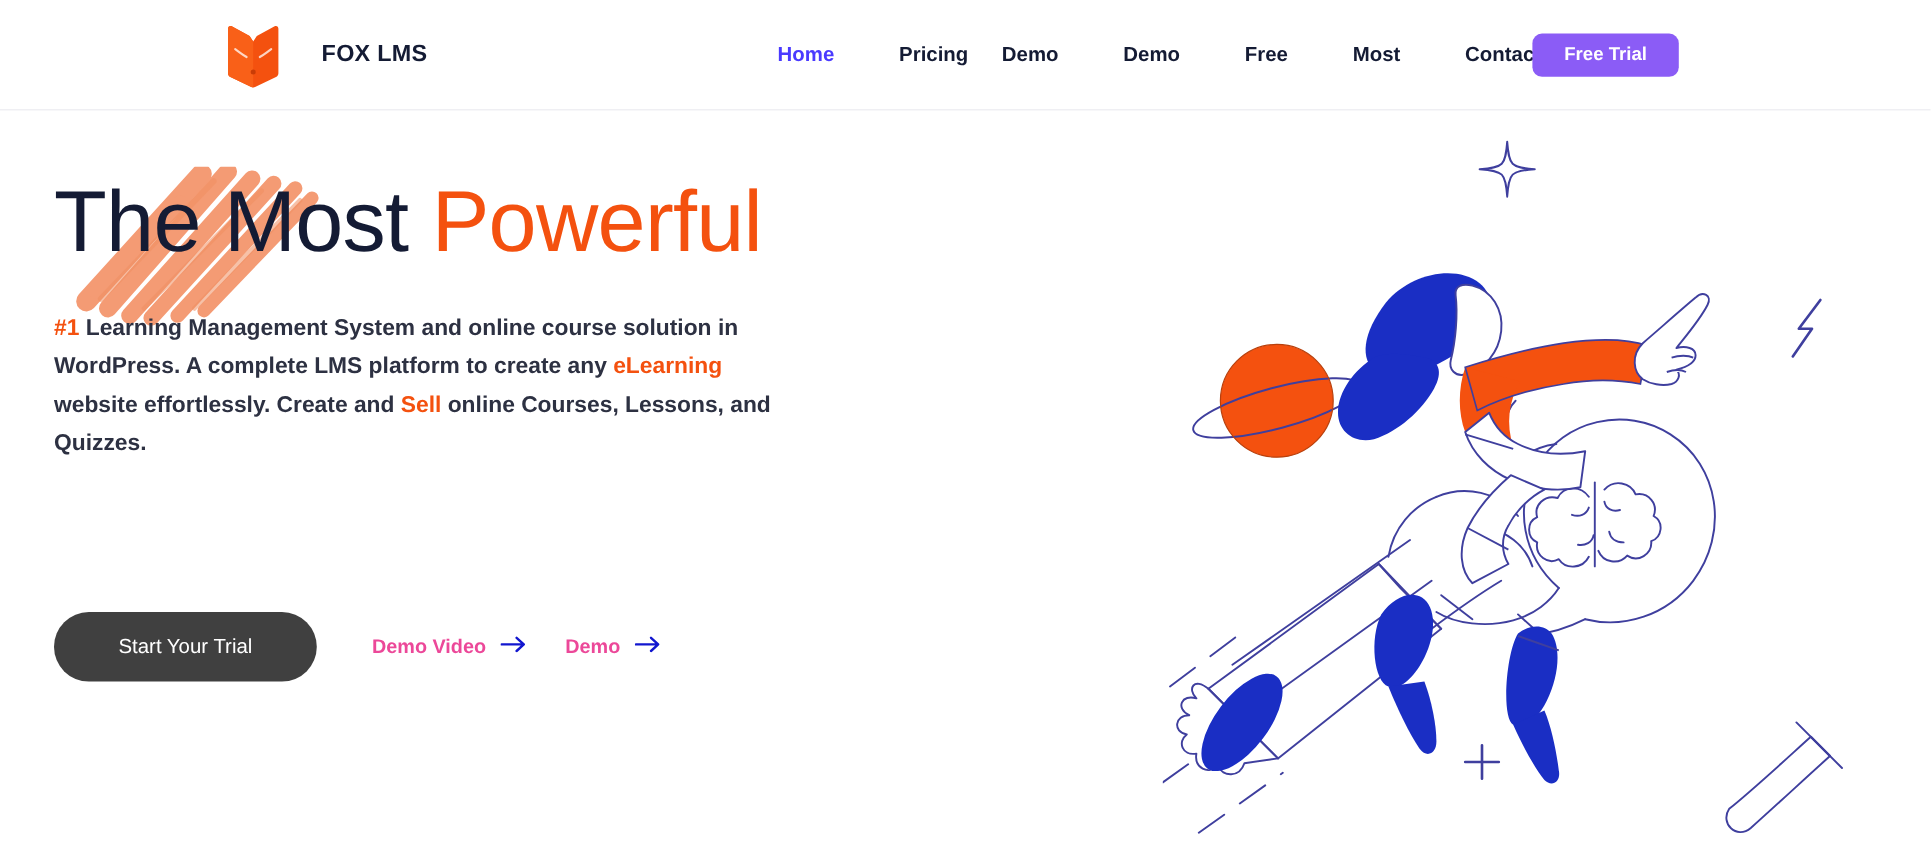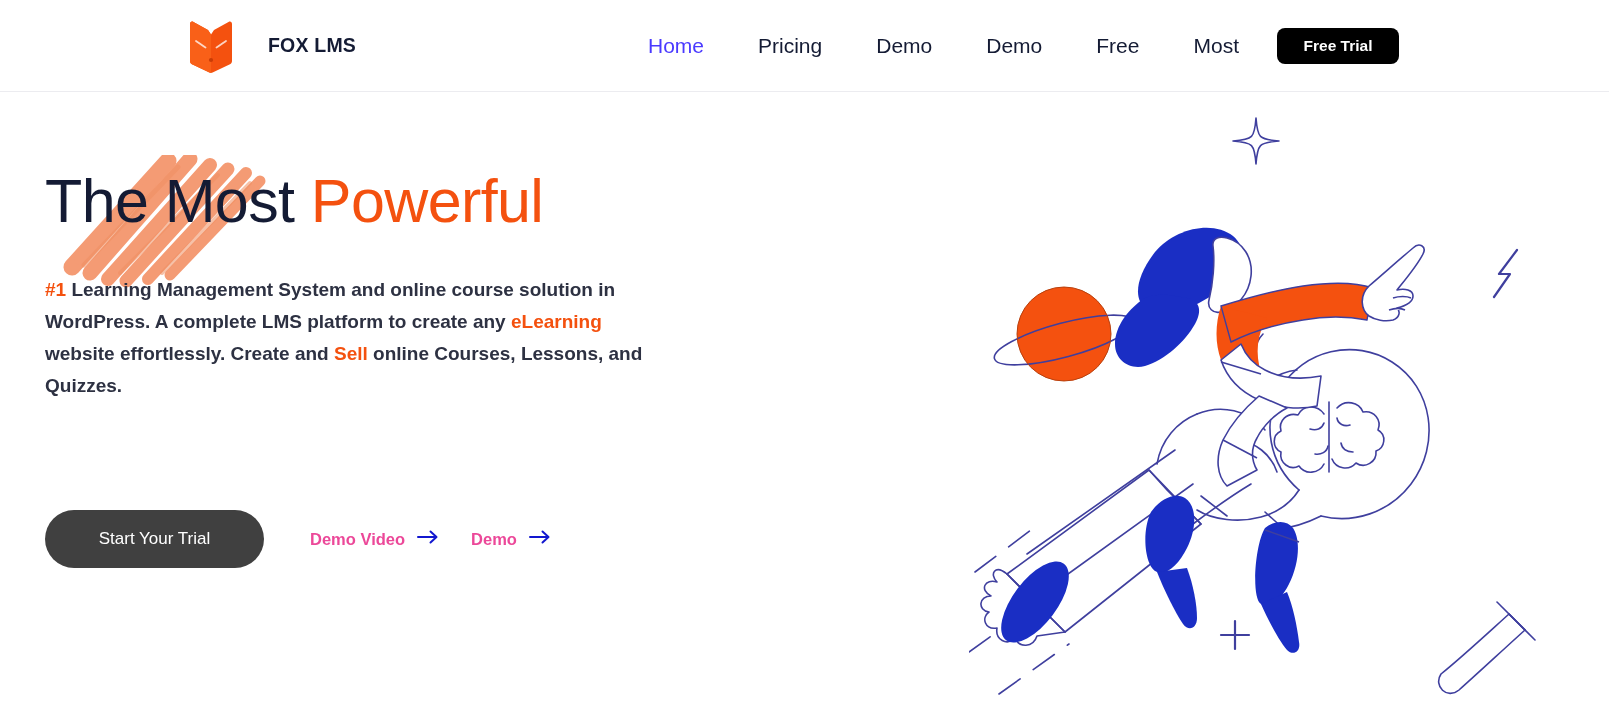--- a/index.html
+++ b/index.html
@@ -73,8 +73,8 @@
   }
 
   .nav-item {
-    font-size: 21px;
-    font-weight: normal;
+    font-size: 17px;
+    font-weight: bold;
     color: #141b34;
     text-decoration: none;
     white-space: nowrap;

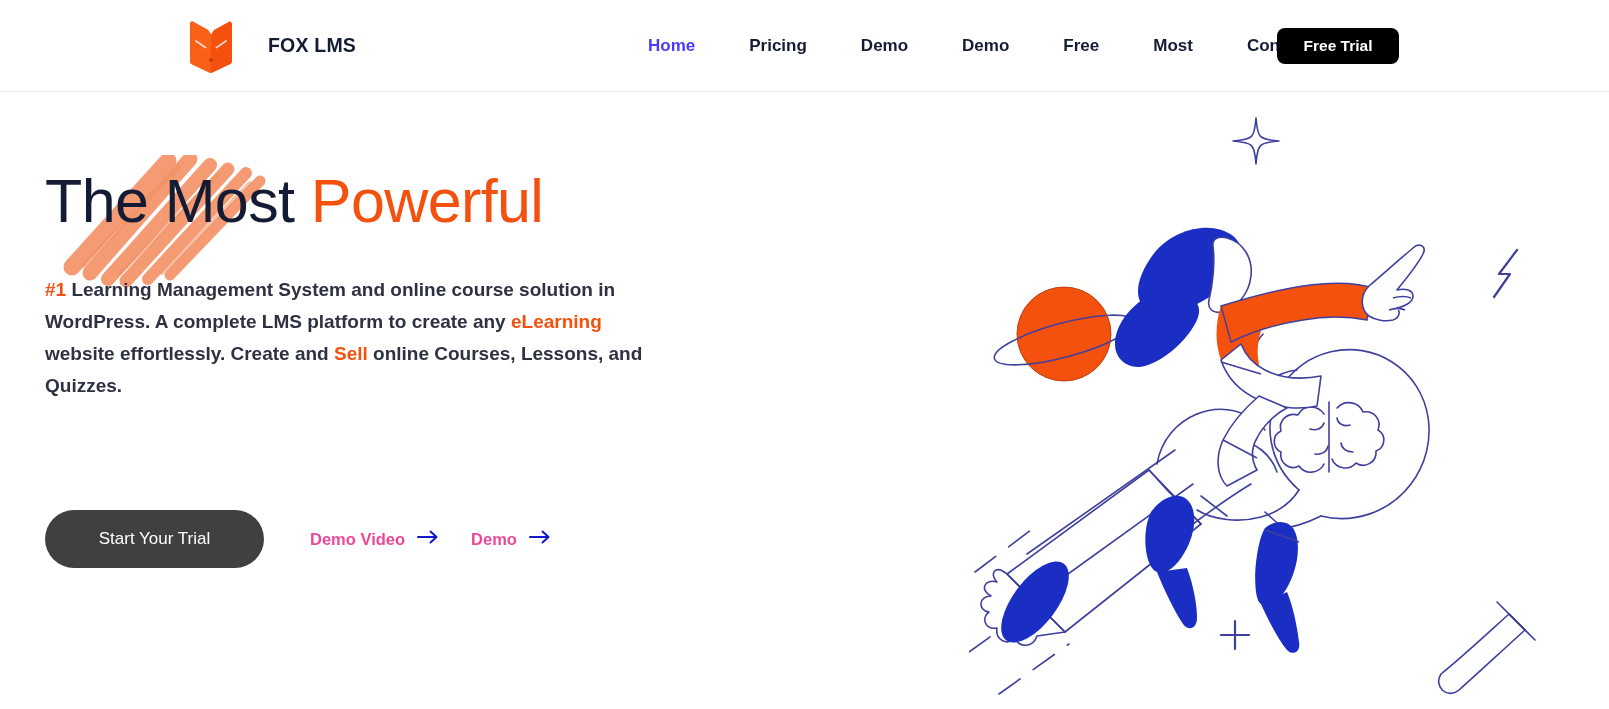--- a/index.html
+++ b/index.html
@@ -83,7 +83,7 @@
     margin-right: 54px;
   }
   .nav-item.active { color: #4a3aff; }
-  .nav-item:nth-of-type(2) { margin-right: 54px; }
+  .nav-item:nth-of-type(2) { margin-right: 28px; }
 
   .free-trial-btn {
     position: absolute;

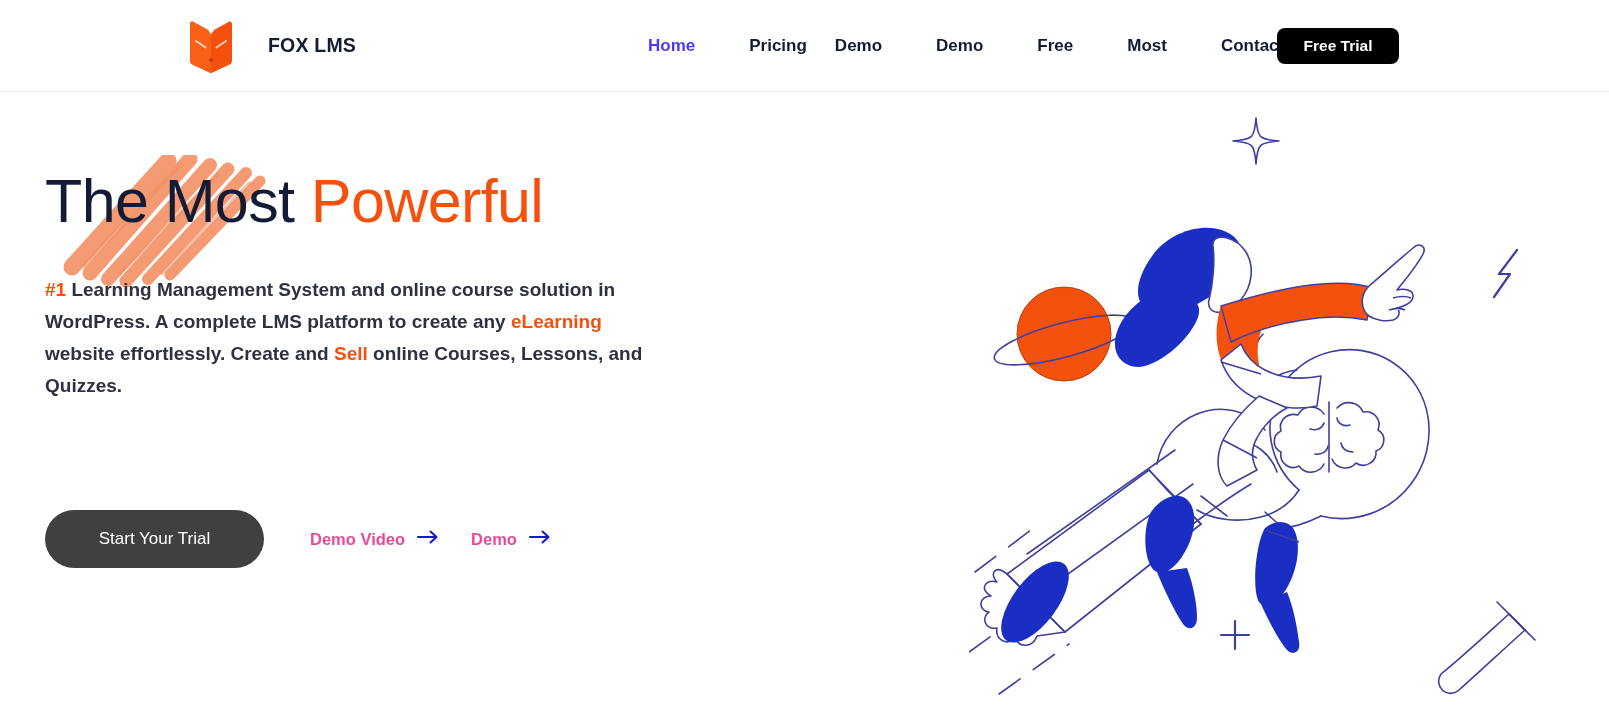--- a/index.html
+++ b/index.html
@@ -91,7 +91,7 @@
     top: 28px;
     width: 122px;
     height: 36px;
-    background: #000000;
+    background: #8b5cf6;
     color: #ffffff;
     border: none;
     border-radius: 8px;

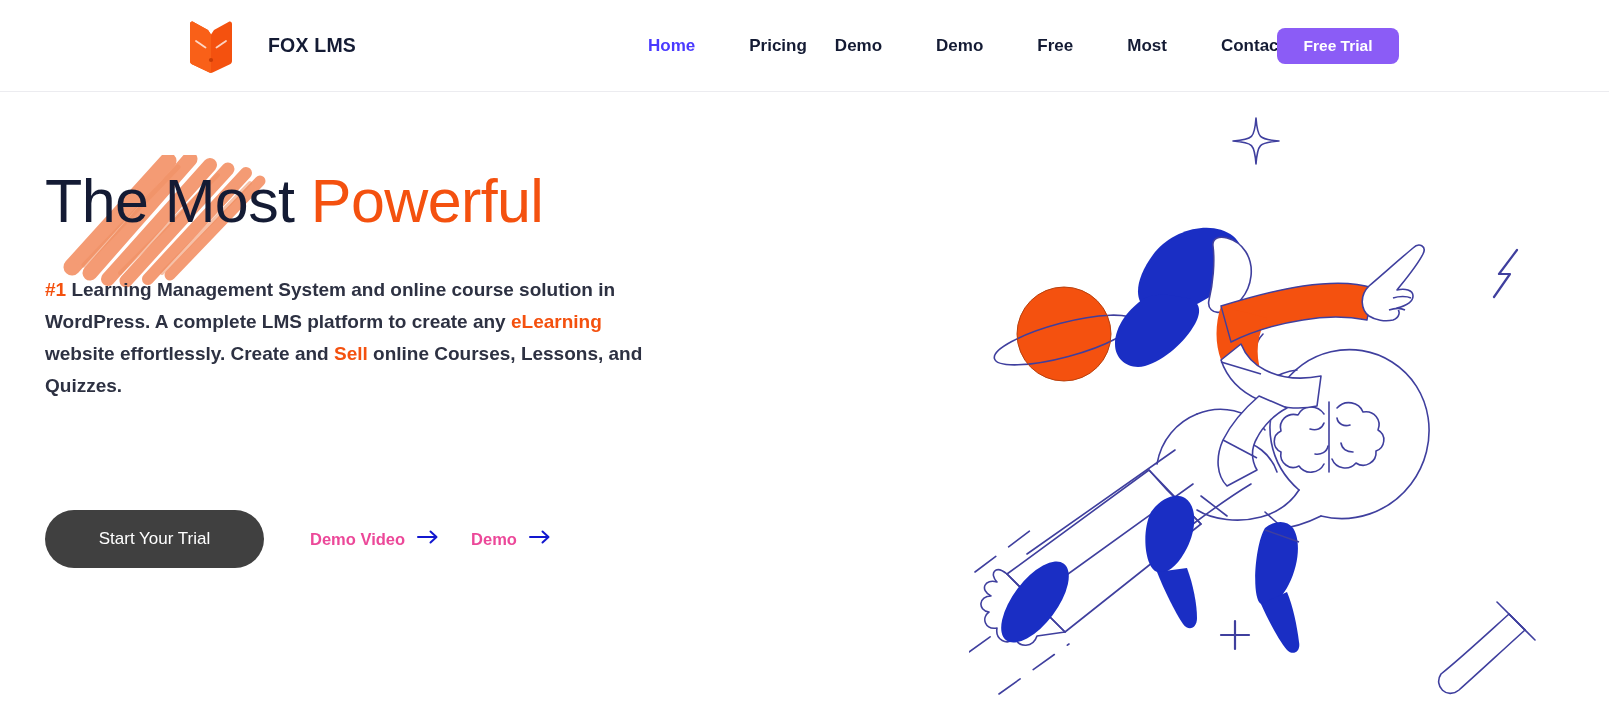--- a/index.html
+++ b/index.html
@@ -137,13 +137,12 @@
   .headline {
     position: relative;
     z-index: 1;
-    font-size: 61px;
+    font-size: 72px;
     line-height: 77px;
     font-weight: normal;
     letter-spacing: -0.6px;
     color: #141b34;
     white-space: nowrap;
-    margin-top: 16px;
   }
   .headline .accent { color: #f4510f; }
 

